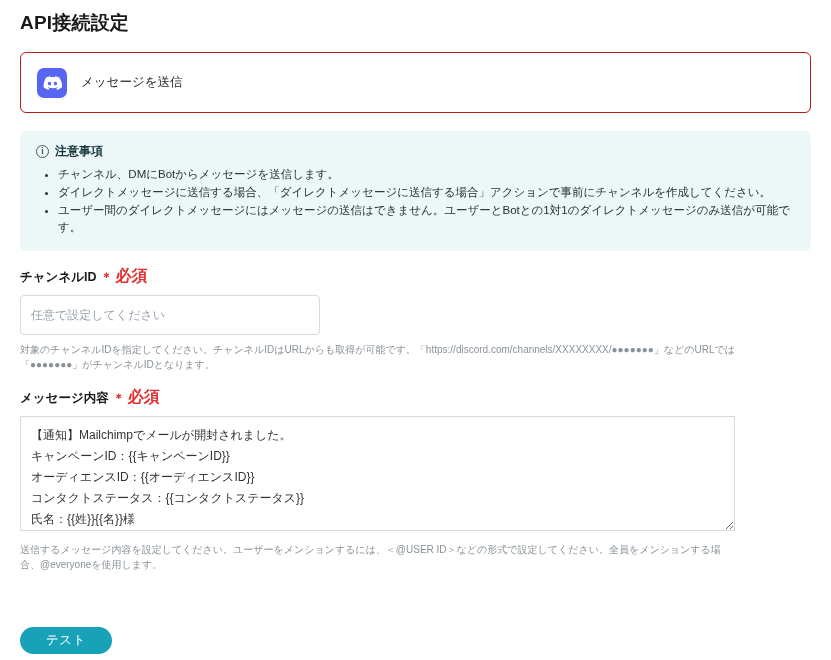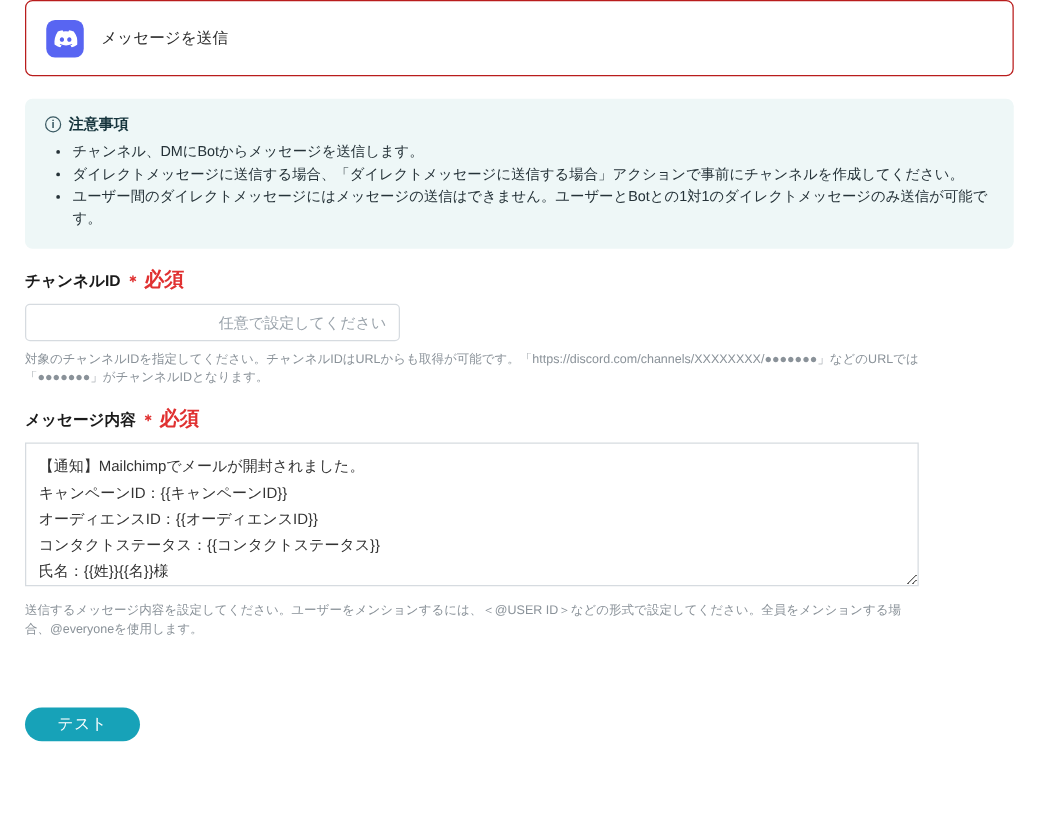--- a/index.html
+++ b/index.html
@@ -166,6 +166,7 @@
 
 <div class="page">
 
+  <h1 class="page-title">API接続設定</h1>
 
   <div class="action-card">
     <span class="discord-badge">

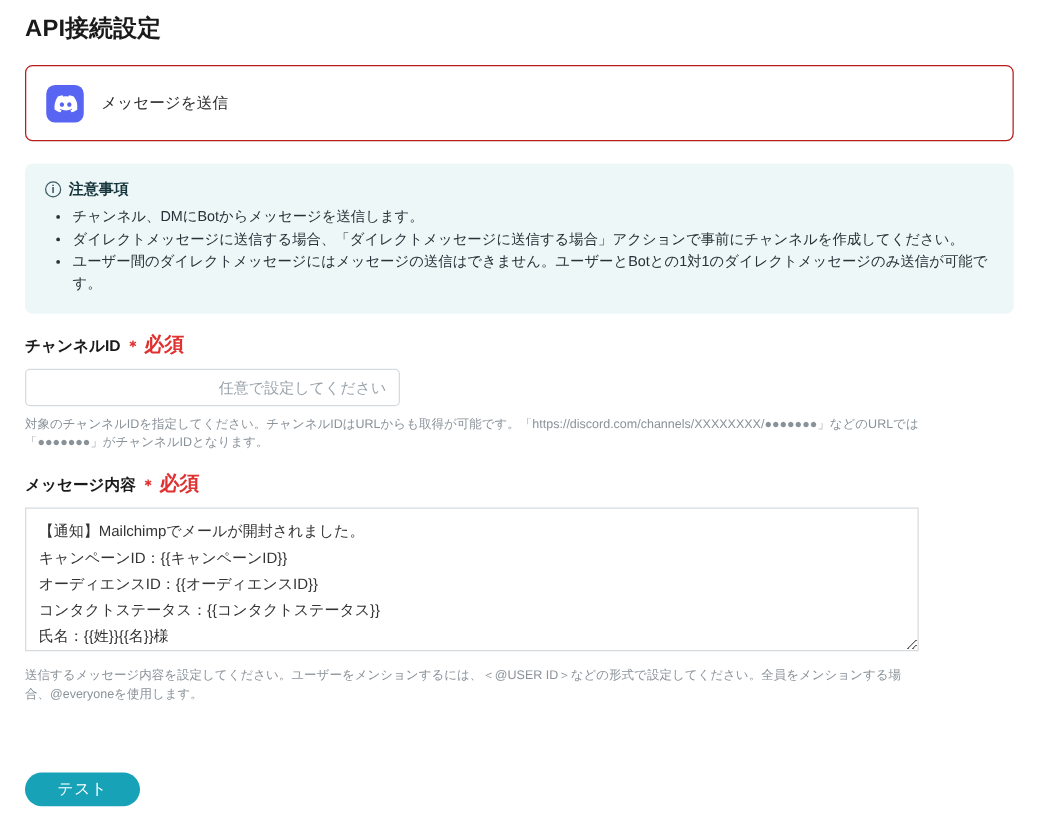--- a/index.html
+++ b/index.html
@@ -112,7 +112,7 @@
   }
   input.text-input {
     width: 300px;
-    height: 30px;
+    height: 40px;
     border: 1px solid #d6dbe0;
     border-radius: 4px;
     padding: 0 10px;
@@ -121,7 +121,6 @@
     color: #333;
     background: #fff;
     outline: none;
-    text-align: right;
   }
   input.text-input::placeholder { color: #9aa3ab; }
   .help-text {

